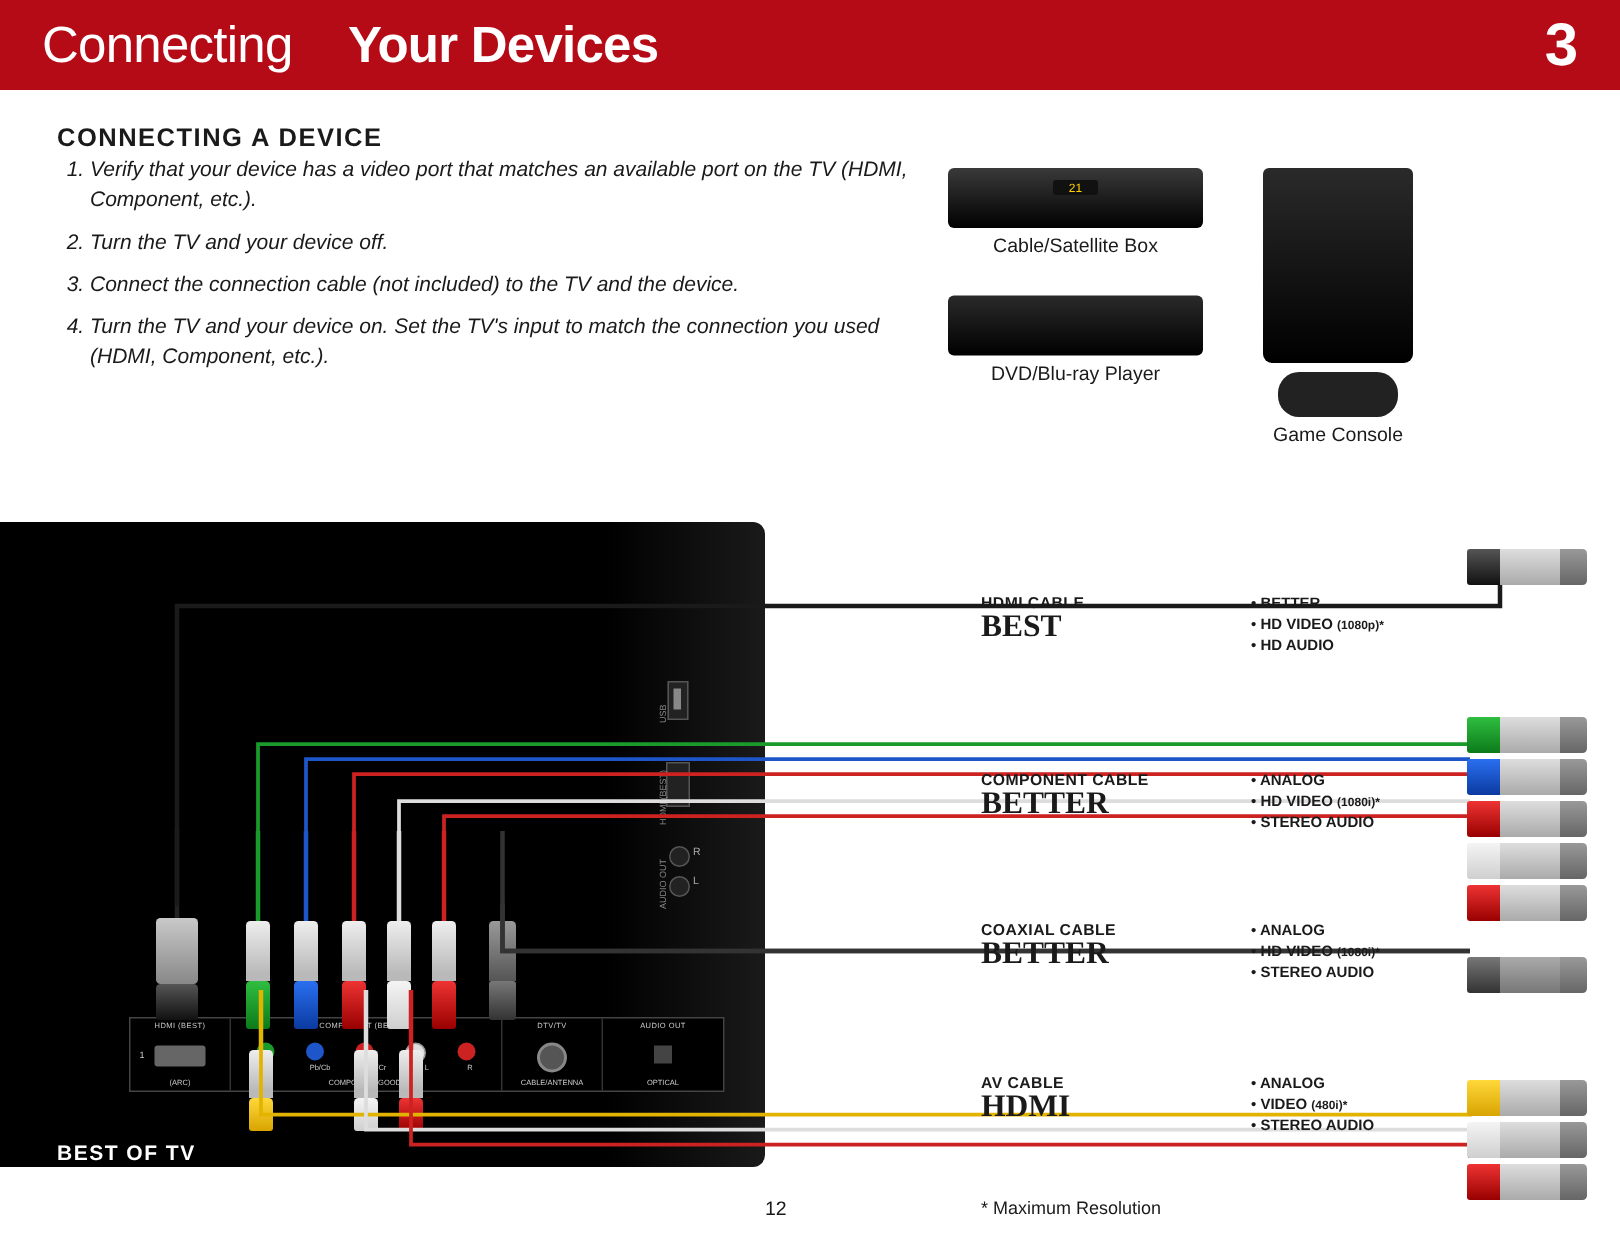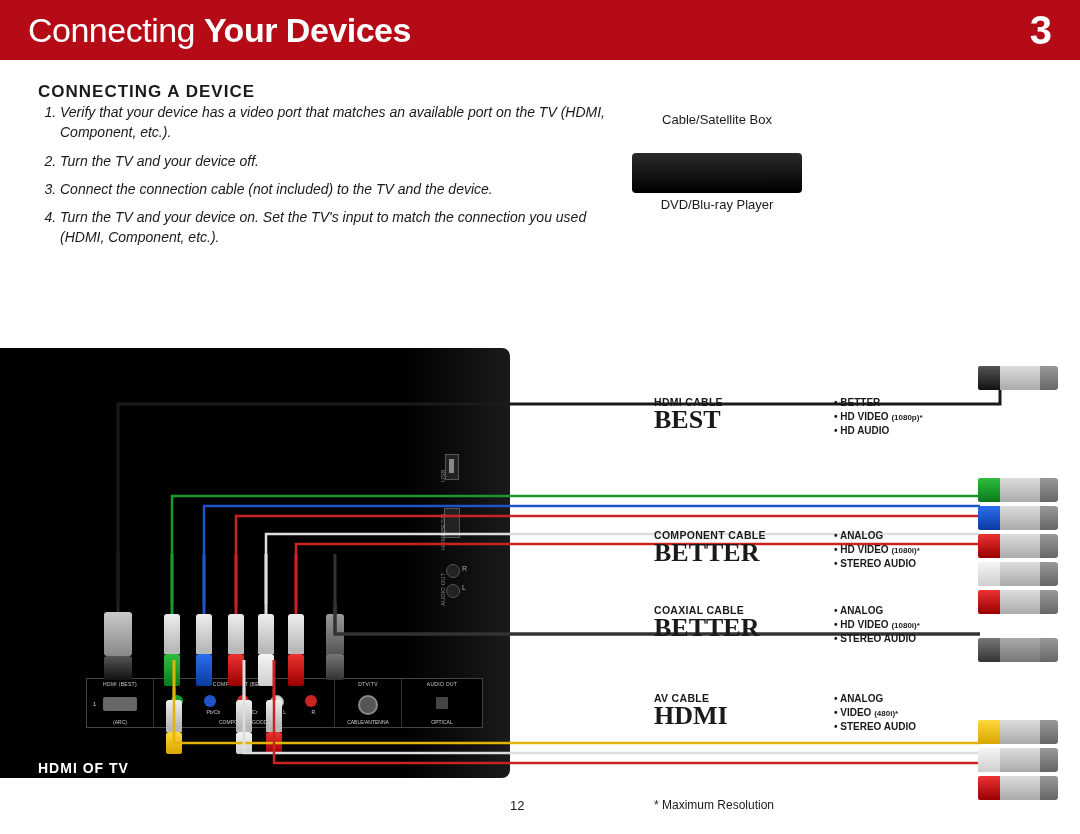--- a/index.html
+++ b/index.html
@@ -5,7 +5,7 @@
   body { margin:0; font-family:"Helvetica Neue",Arial,sans-serif; width:1080px; height:834px; background:#fff; position:relative; color:#1a1a1a; }
   .header { background:#b50b17; color:#fff; height:60px; display:flex; align-items:center; justify-content:space-between; padding:0 28px; }
   .header-title-light { font-size:34px; font-weight:300; letter-spacing:-0.5px; }
-  .header-title-light b { font-weight:700; }
+  .header-title-light b { font-weight:700;margin-left:28px; }
   .header-num { font-size:40px; font-weight:700; }
   .content { padding:22px 44px 0 38px; position:relative; }
   .sec-title { font-size:17px; font-weight:700; letter-spacing:1px; }

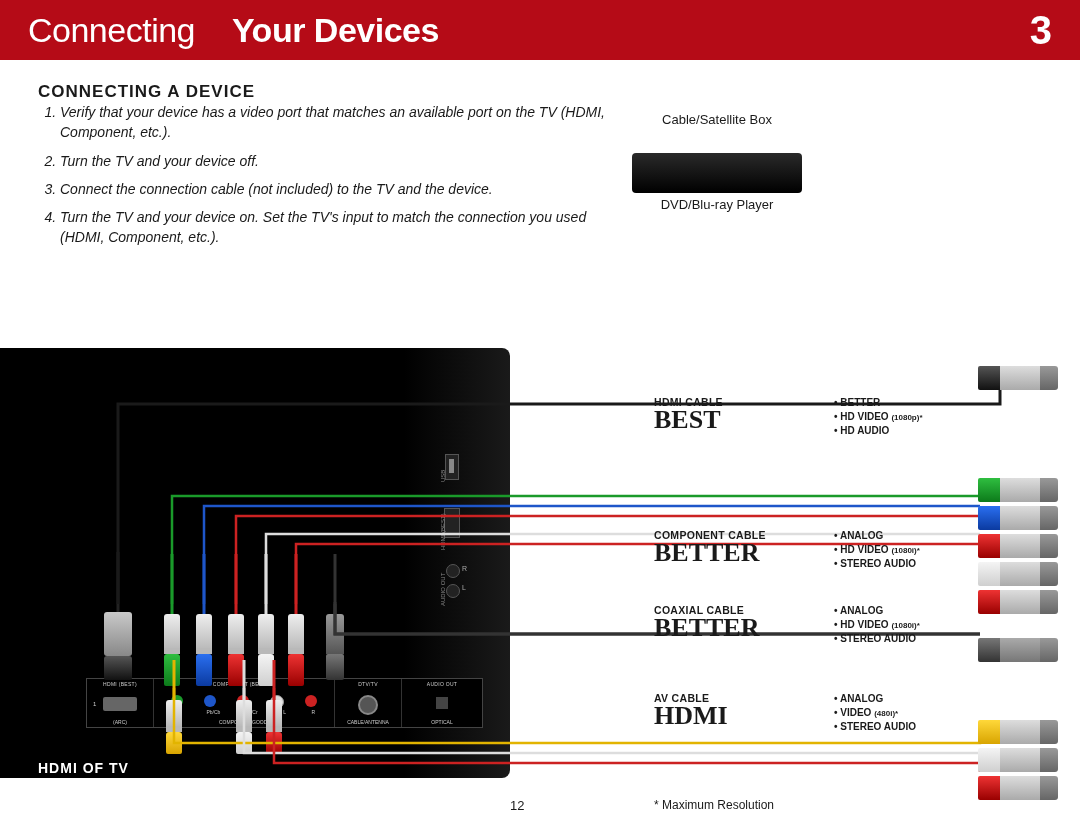--- a/index.html
+++ b/index.html
@@ -107,6 +107,9 @@
 
 <div class="devices">
   <div class="dev-col">
+    <div class="dev-box">
+        <div class="disp">21</div>
+      </div>
     <div>Cable/Satellite Box</div>
     <div class="dev-box2"></div>
     <div>DVD/Blu-ray Player</div>

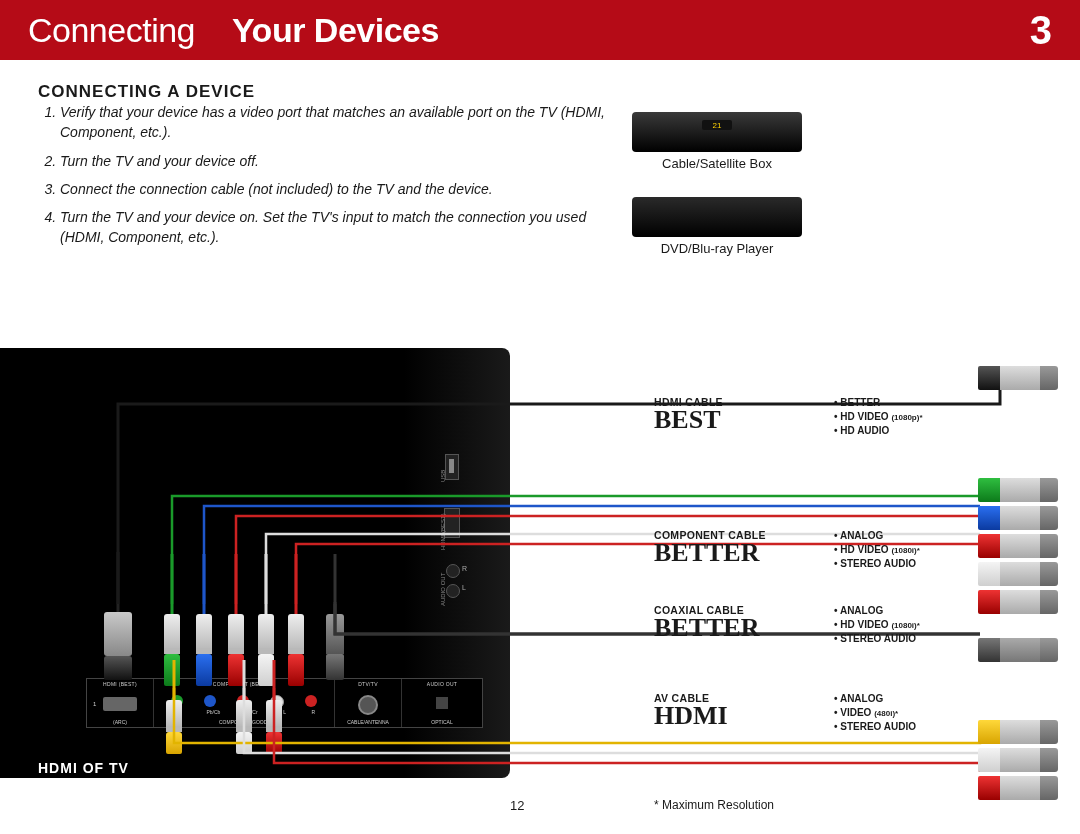--- a/index.html
+++ b/index.html
@@ -114,6 +114,13 @@
     <div class="dev-box2"></div>
     <div>DVD/Blu-ray Player</div>
   </div>
+  <div class="dev-col">
+    <div class="console">
+      <div class="ps3"></div>
+      <div class="controller"></div>
+    </div>
+    <div>Game Console</div>
+  </div>
 </div>
 
 <div class="diagram">

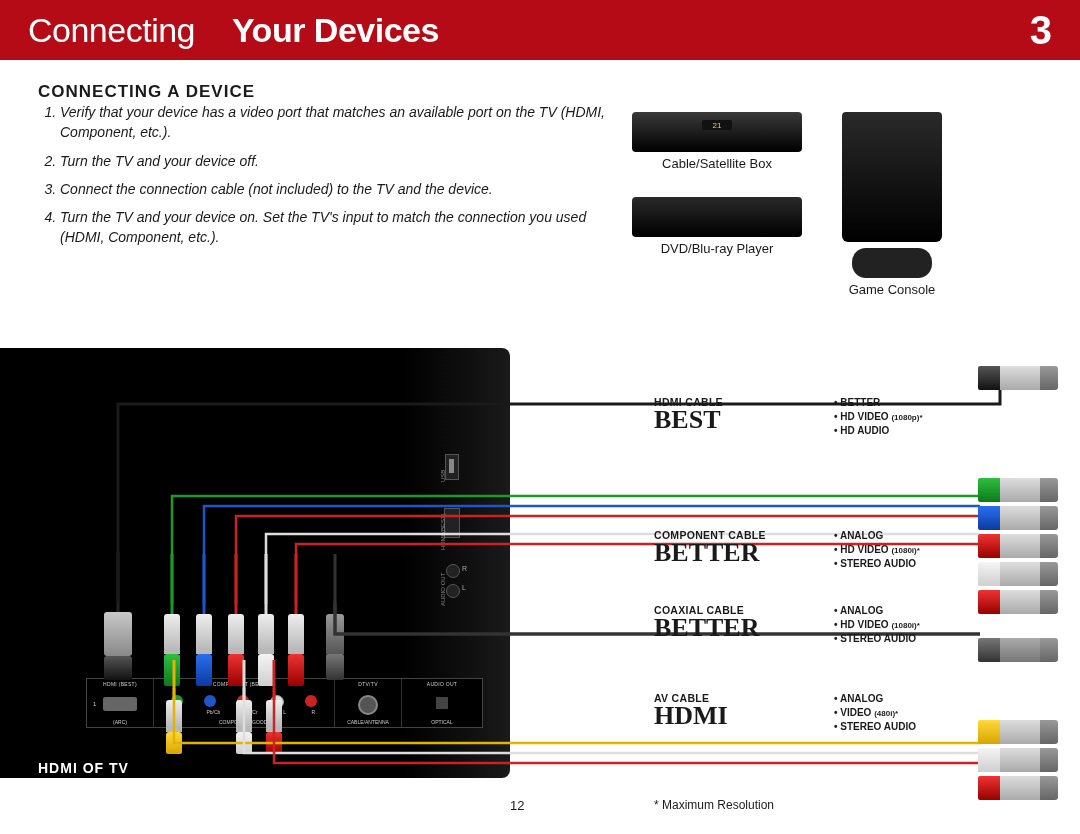--- a/index.html
+++ b/index.html
@@ -78,7 +78,7 @@
   .qrow { position:absolute; left:654px; width:300px; }
   .qhdr { font-size:10.5px; font-weight:700; letter-spacing:0.3px; display:flex; }
   .qhdr .c1 { width:180px; }
-  .qrank { font-family:"Times New Roman",serif; font-size:26px; font-weight:700; line-height:0.9; }
+  .qrank { font-family:"Times New Roman",serif; font-size:21px; font-weight:700; line-height:0.9; }
   .qbullets { font-size:10px; font-weight:700; line-height:1.4; position:absolute; left:180px; top:0; }
   .qbullets .res { font-size:8px; font-weight:700; }
   .footnote { position:absolute; left:654px; font-size:12px; }

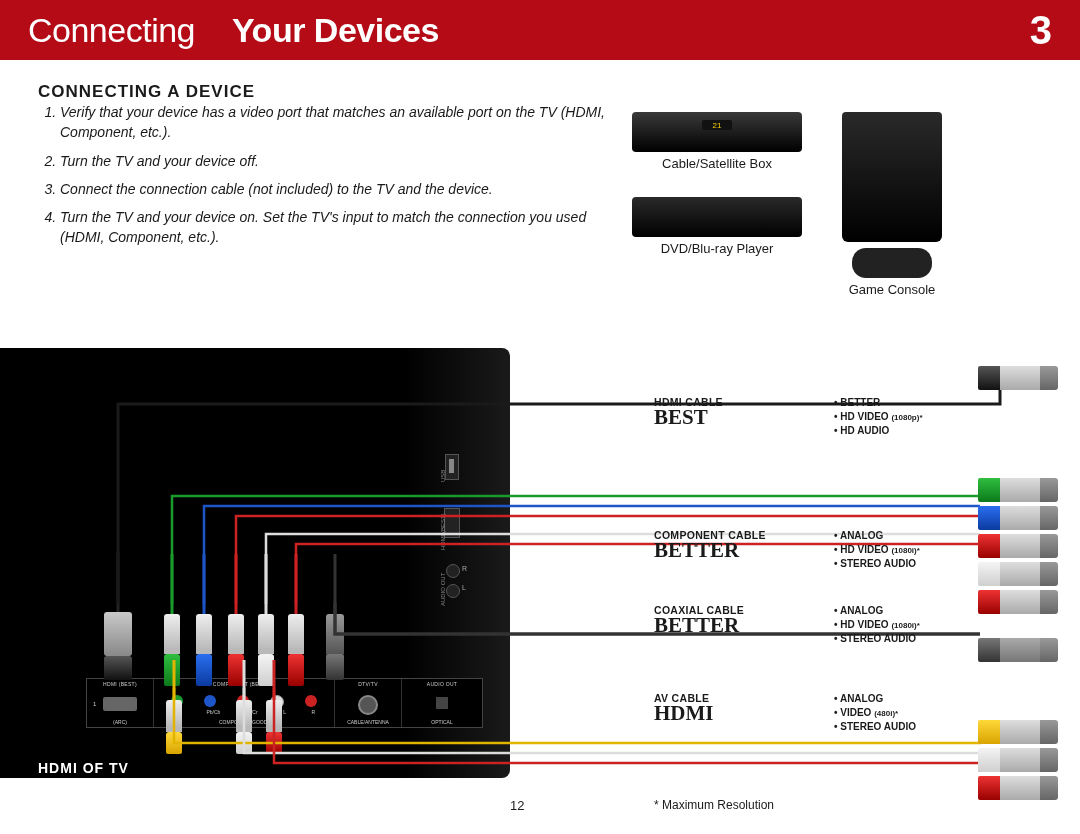--- a/index.html
+++ b/index.html
@@ -326,7 +326,7 @@
       • <span>HD AUDIO</span>
     </div>
   </div>
-  <div class="qrow" style="top:181px">
+  <div class="qrow" style="top:166px">
     <div class="qhdr">
         <span class="c1">COMPONENT CABLE</span>
       </div>

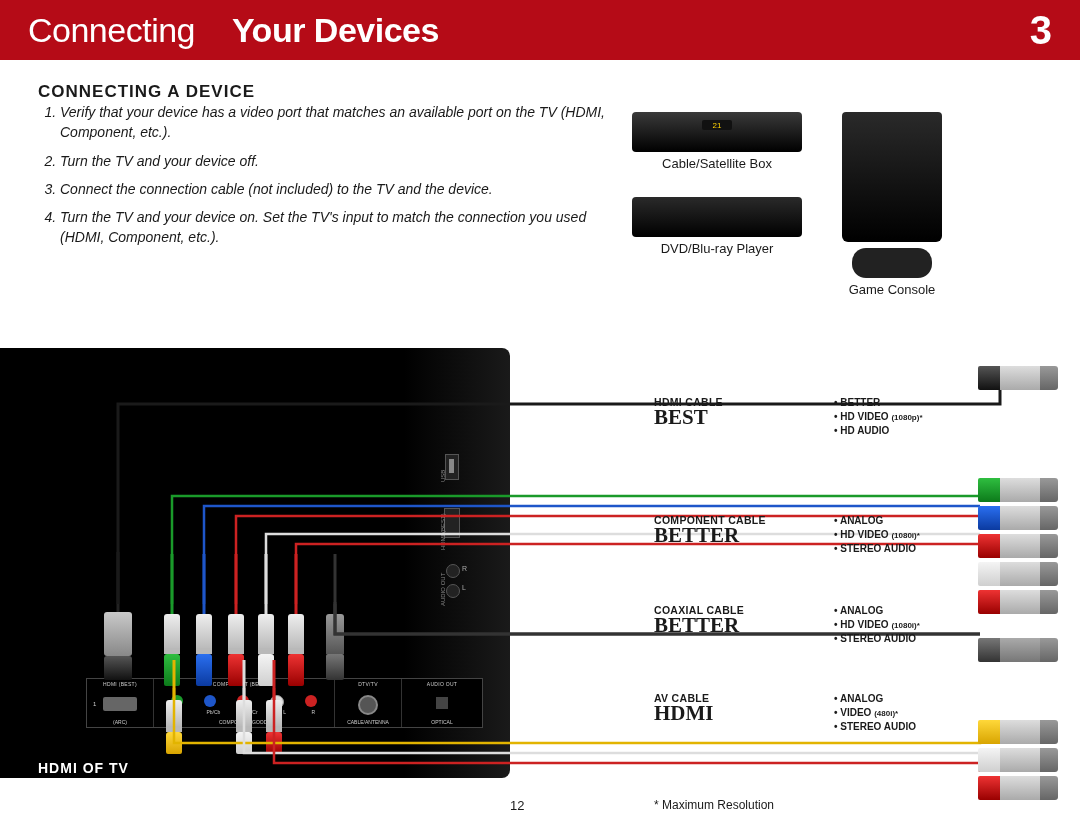--- a/index.html
+++ b/index.html
@@ -337,7 +337,7 @@
       • <span>STEREO AUDIO</span>
     </div>
   </div>
-  <div class="qrow" style="top:256px">
+  <div class="qrow" style="top:266px">
     <div class="qhdr">
         <span class="c1">COAXIAL CABLE</span>
       </div>

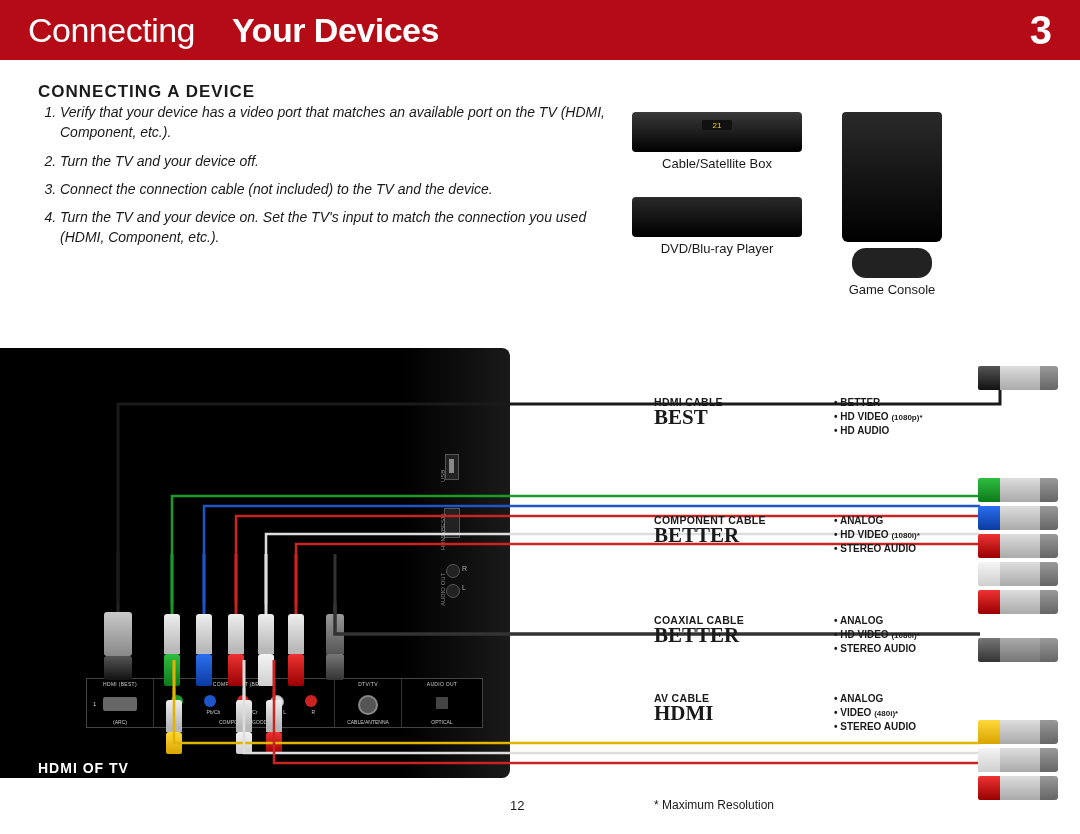--- a/index.html
+++ b/index.html
@@ -348,7 +348,7 @@
       • <span>STEREO AUDIO</span>
     </div>
   </div>
-  <div class="qrow" style="top:344px">
+  <div class="qrow" style="top:368px">
     <div class="qhdr">
         <span class="c1">AV CABLE</span>
       </div>

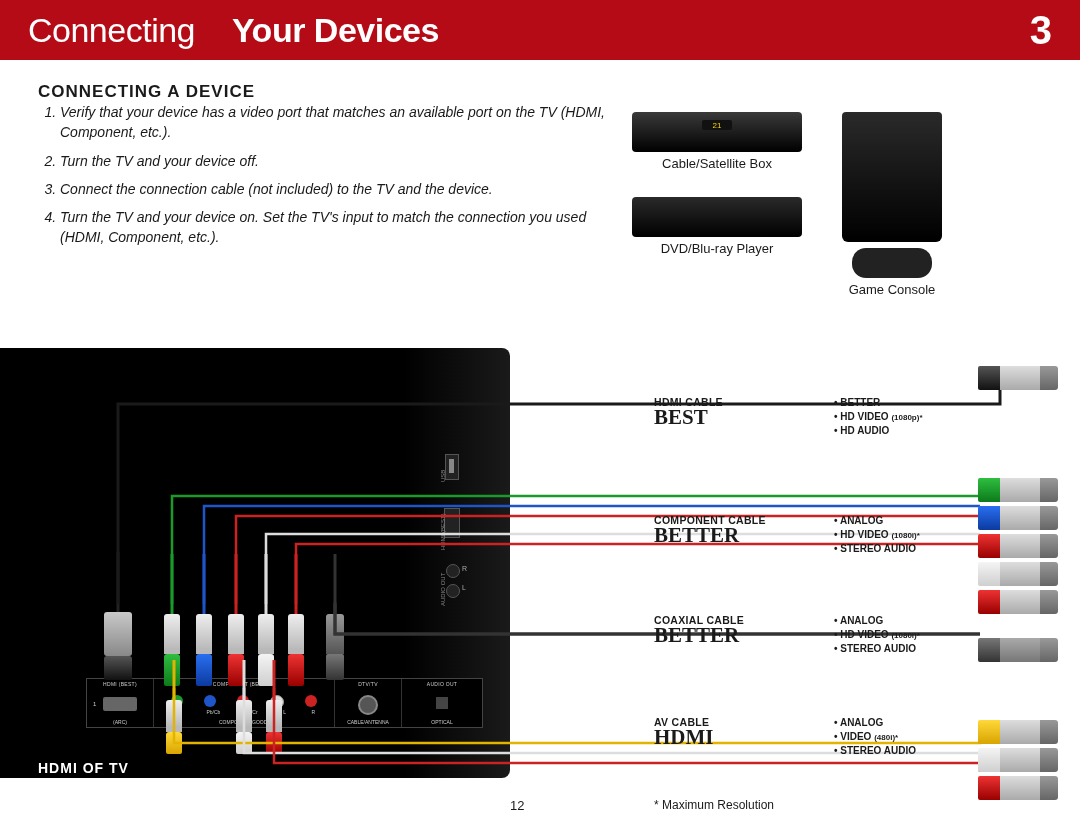--- a/index.html
+++ b/index.html
@@ -125,7 +125,7 @@
 
 <div class="diagram">
   <div class="tv-back"></div>
-  <div class="back-label">HDMI OF TV</div>
+  <div class="back-label">BEST OF TV</div>
 
   <div class="side-usb"></div>
   <span class="side-lbl" style="left:440px;top:134px;">USB</span>

